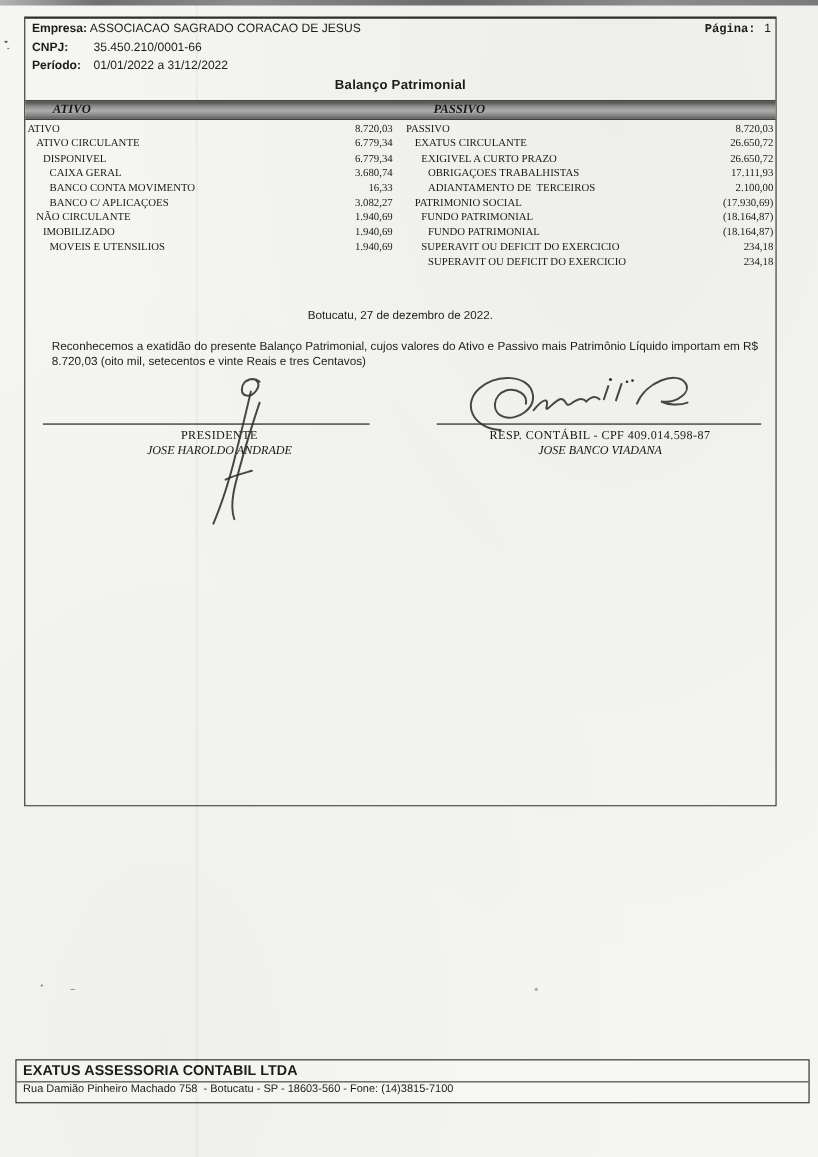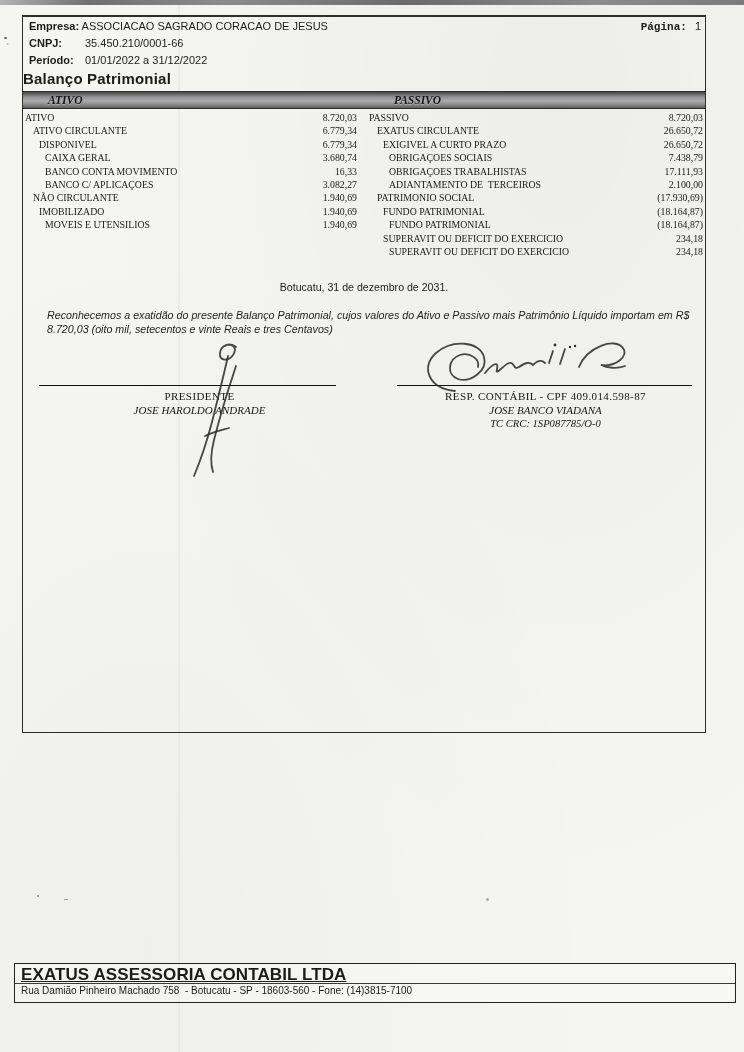--- a/index.html
+++ b/index.html
@@ -34,8 +34,8 @@
   .pagina{position:absolute;right:4px;top:3px;font-size:11px;}
   .pagina .hlabel{margin-right:8px;font-family:Liberation Mono, monospace;}
 
-  .report-title{position:absolute;left:0;top:53px;width:100%;text-align:left;
-    font-size:15px;font-weight:bold;letter-spacing:0.2px;}
+  .report-title{position:absolute;left:0;top:53px;width:100%;text-align:center;
+    font-size:12px;font-weight:bold;letter-spacing:0.2px;}
 
   
   .band{position:absolute;left:0;top:74px;width:100%;height:18px;box-sizing:border-box;

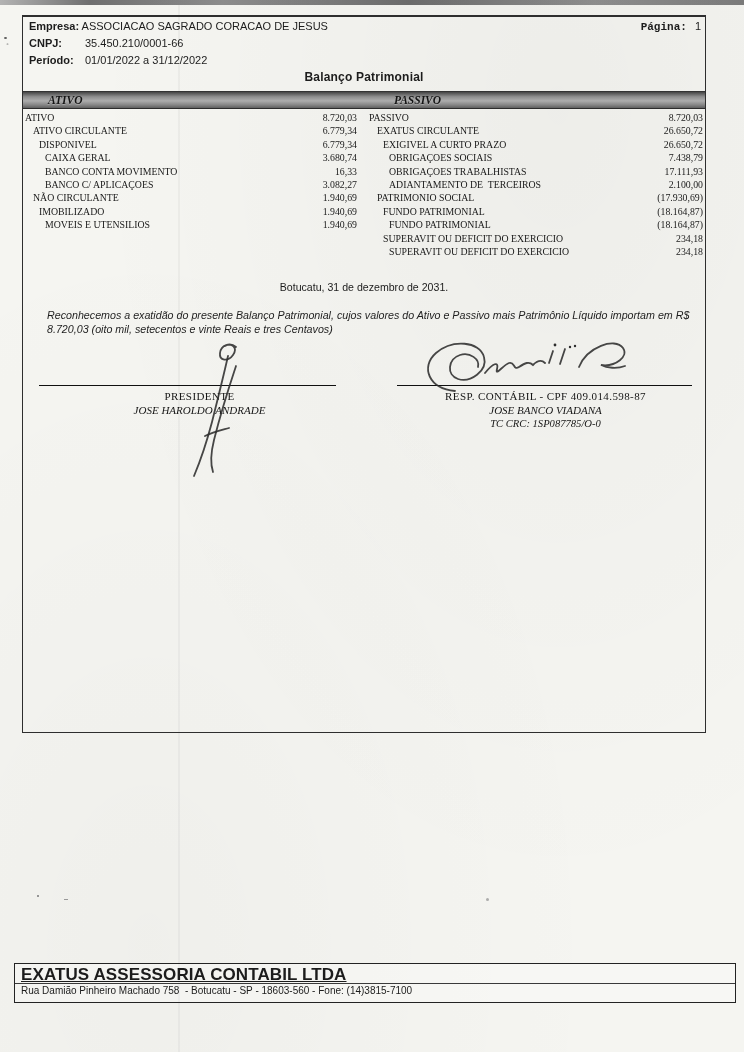--- a/index.html
+++ b/index.html
@@ -172,10 +172,6 @@
         <span class="tv">26.650,72</span>
       </div>
     <div class="trow">
-        <span class="tl i3">OBRIGAÇOES SOCIAIS</span>
-        <span class="tv">7.438,79</span>
-      </div>
-    <div class="trow">
         <span class="tl i3">OBRIGAÇOES TRABALHISTAS</span>
         <span class="tv">17.111,93</span>
       </div>

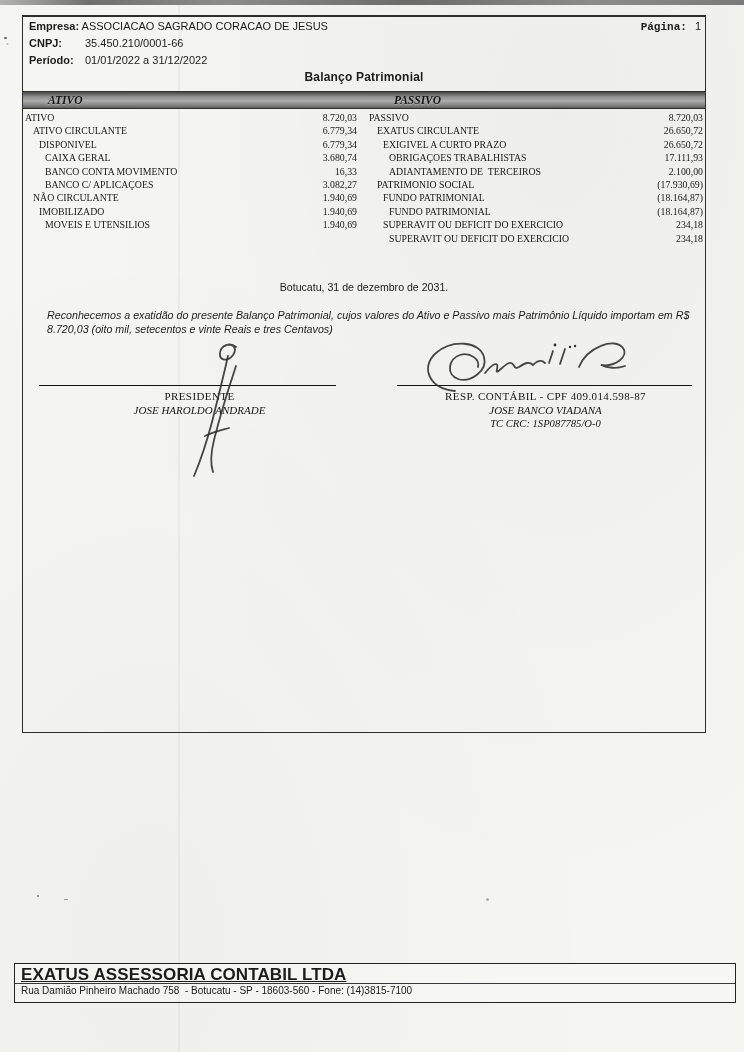--- a/index.html
+++ b/index.html
@@ -201,7 +201,7 @@
       </div>
   </div>
 
-  <div class="date-line">Botucatu, 31 de dezembro de 2031.</div>
+  <div class="date-line">Botucatu, 27 de dezembro de 2022.</div>
 
   <div class="declaration">Reconhecemos a exatidão do presente Balanço Patrimonial, cujos valores do Ativo e Passivo mais Patrimônio Líquido importam em R$ 8.720,03 (oito mil, setecentos e vinte Reais e tres Centavos)</div>
 

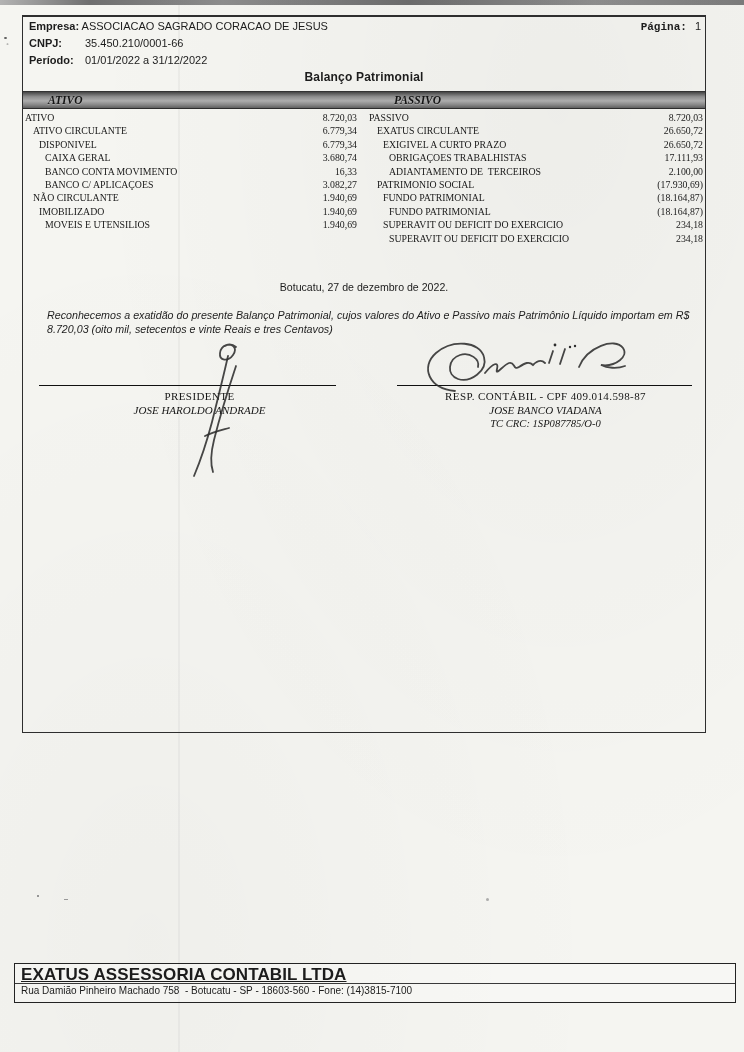--- a/index.html
+++ b/index.html
@@ -62,7 +62,7 @@
   .date-line{position:absolute;left:0;top:264px;width:100%;text-align:center;font-size:10.6px;}
 
   .declaration{position:absolute;left:24px;top:292px;width:656px;
-    font-size:10.7px;line-height:13.5px;color:#1e1e1e;font-style:italic;}
+    font-size:10.7px;line-height:13.5px;color:#1e1e1e;}
 
   .sig-line{position:absolute;top:368px;border-top:1.6px solid #101010;height:0;}
   .sig-line.left{left:16px;width:297px;}

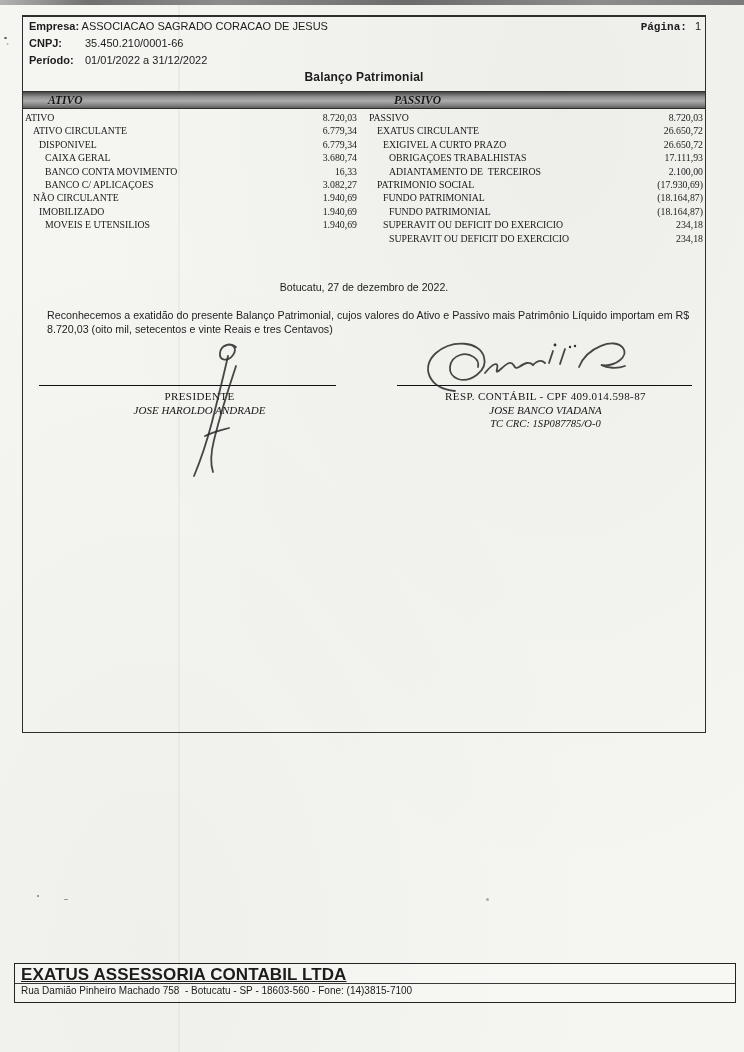--- a/index.html
+++ b/index.html
@@ -216,7 +216,6 @@
   <div class="sig-block right">
     <div class="sig-role">RESP. CONTÁBIL - CPF 409.014.598-87</div>
     <div class="sig-name">JOSE BANCO VIADANA</div>
-    <div class="sig-doc">TC CRC: 1SP087785/O-0</div>
   </div>
 
   <svg class="sig-ink left-ink" width="80" height="140" viewBox="0 0 80 140">

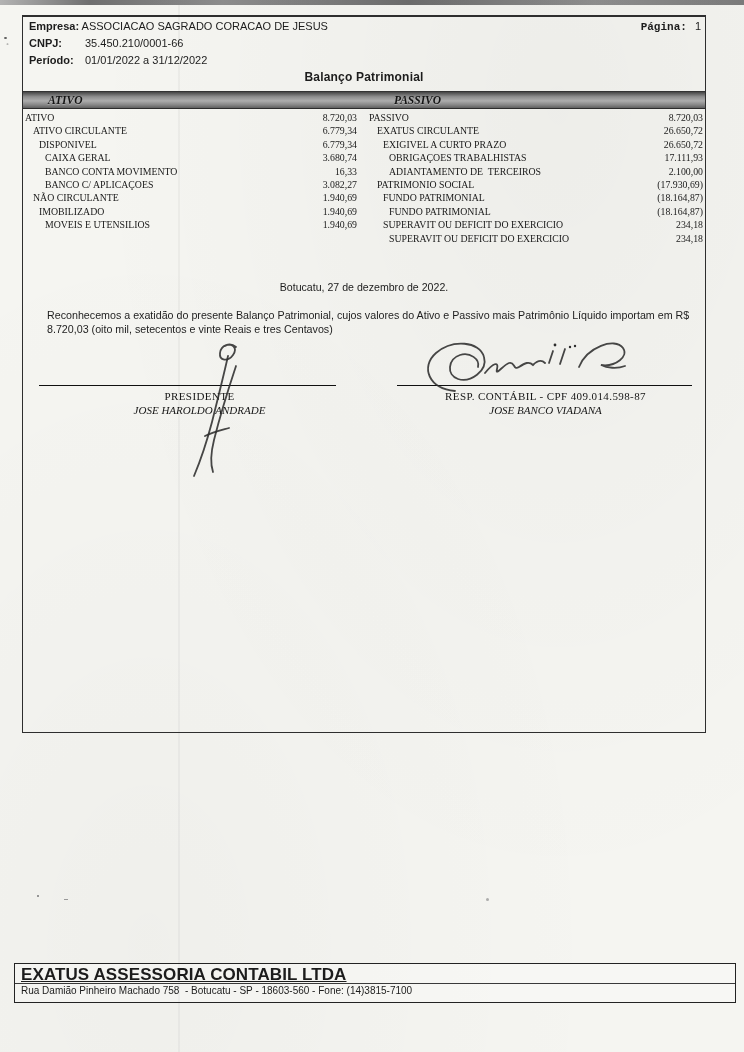--- a/index.html
+++ b/index.html
@@ -83,7 +83,7 @@
   
   .footer-box{position:absolute;left:14px;top:963px;width:722px;height:40px;
     border:1.6px solid #232323;box-sizing:border-box;background:rgba(255,255,255,0.25);}
-  .footer-company{position:absolute;left:6px;top:1px;font-size:17px;font-weight:bold;letter-spacing:0.1px;white-space:pre;text-decoration:underline;}
+  .footer-company{position:absolute;left:6px;top:1px;font-size:13px;font-weight:bold;letter-spacing:0.1px;white-space:pre;}
   .footer-divider{position:absolute;left:0;top:19px;width:100%;border-top:1px solid #3a3a3a;}
   .footer-address{position:absolute;left:6px;top:21px;font-size:10px;white-space:pre;}
 

